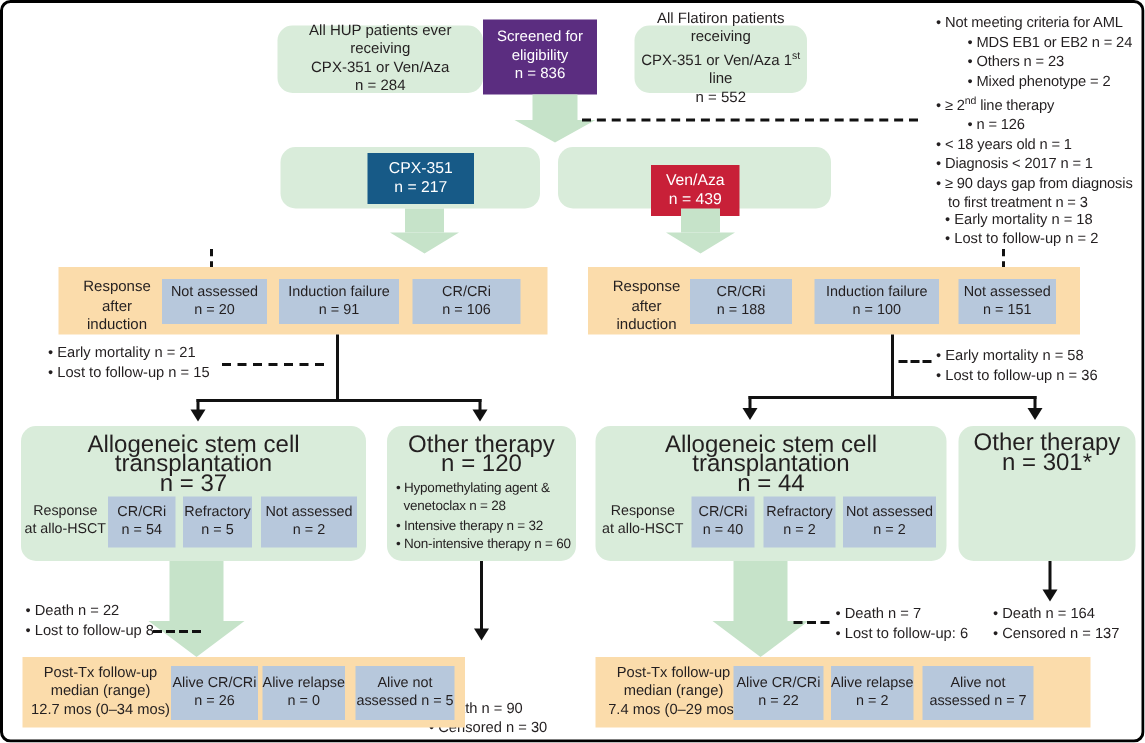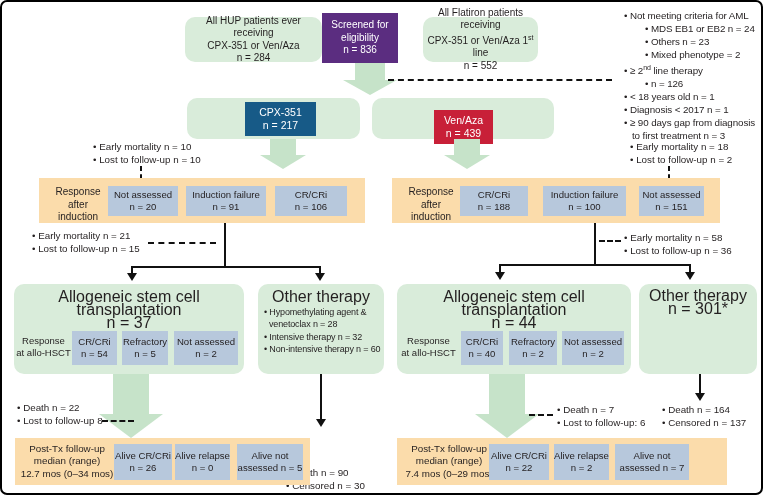--- a/index.html
+++ b/index.html
@@ -87,10 +87,6 @@
   <div class="abs gbody" style="left:452px;top:137px;width:26px;height:16px;"></div>
   <div class="abs ghead" style="left:442px;top:153px;border-left:23px solid transparent;border-right:23px solid transparent;border-top:14px solid var(--green_arrow);"></div>
 
-  <div class="abs note" style="left:91px;top:138px;">
-    <div>• Early mortality n = 10</div>
-    <div>• Lost to follow-up n = 10</div>
-  </div>
   <div class="abs dashv" style="left:138px;top:164px;height:13px;"></div>
   <div class="abs note" style="left:628px;top:138px;">
     <div>• Early mortality n = 18</div>

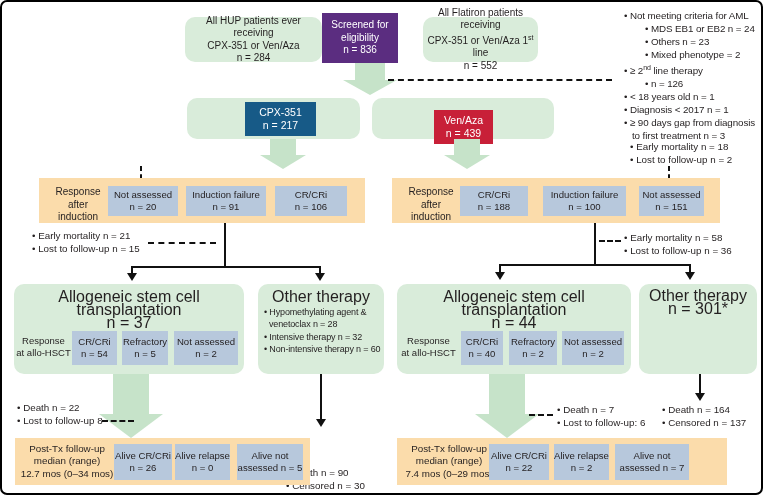--- a/index.html
+++ b/index.html
@@ -178,6 +178,7 @@
 
   <div class="abs greenbox" style="left:256px;top:282px;width:126px;height:90px;">
     <div class="title" style="text-align:center;margin-top:6px;">Other therapy</div>
+    <div class="title" style="text-align:center;">n = 120</div>
     <div class="bullets" style="margin:3px 0 0 6px;">
       <div>• Hypomethylating agent &amp;</div>
       <div class="cont">venetoclax n = 28</div>

